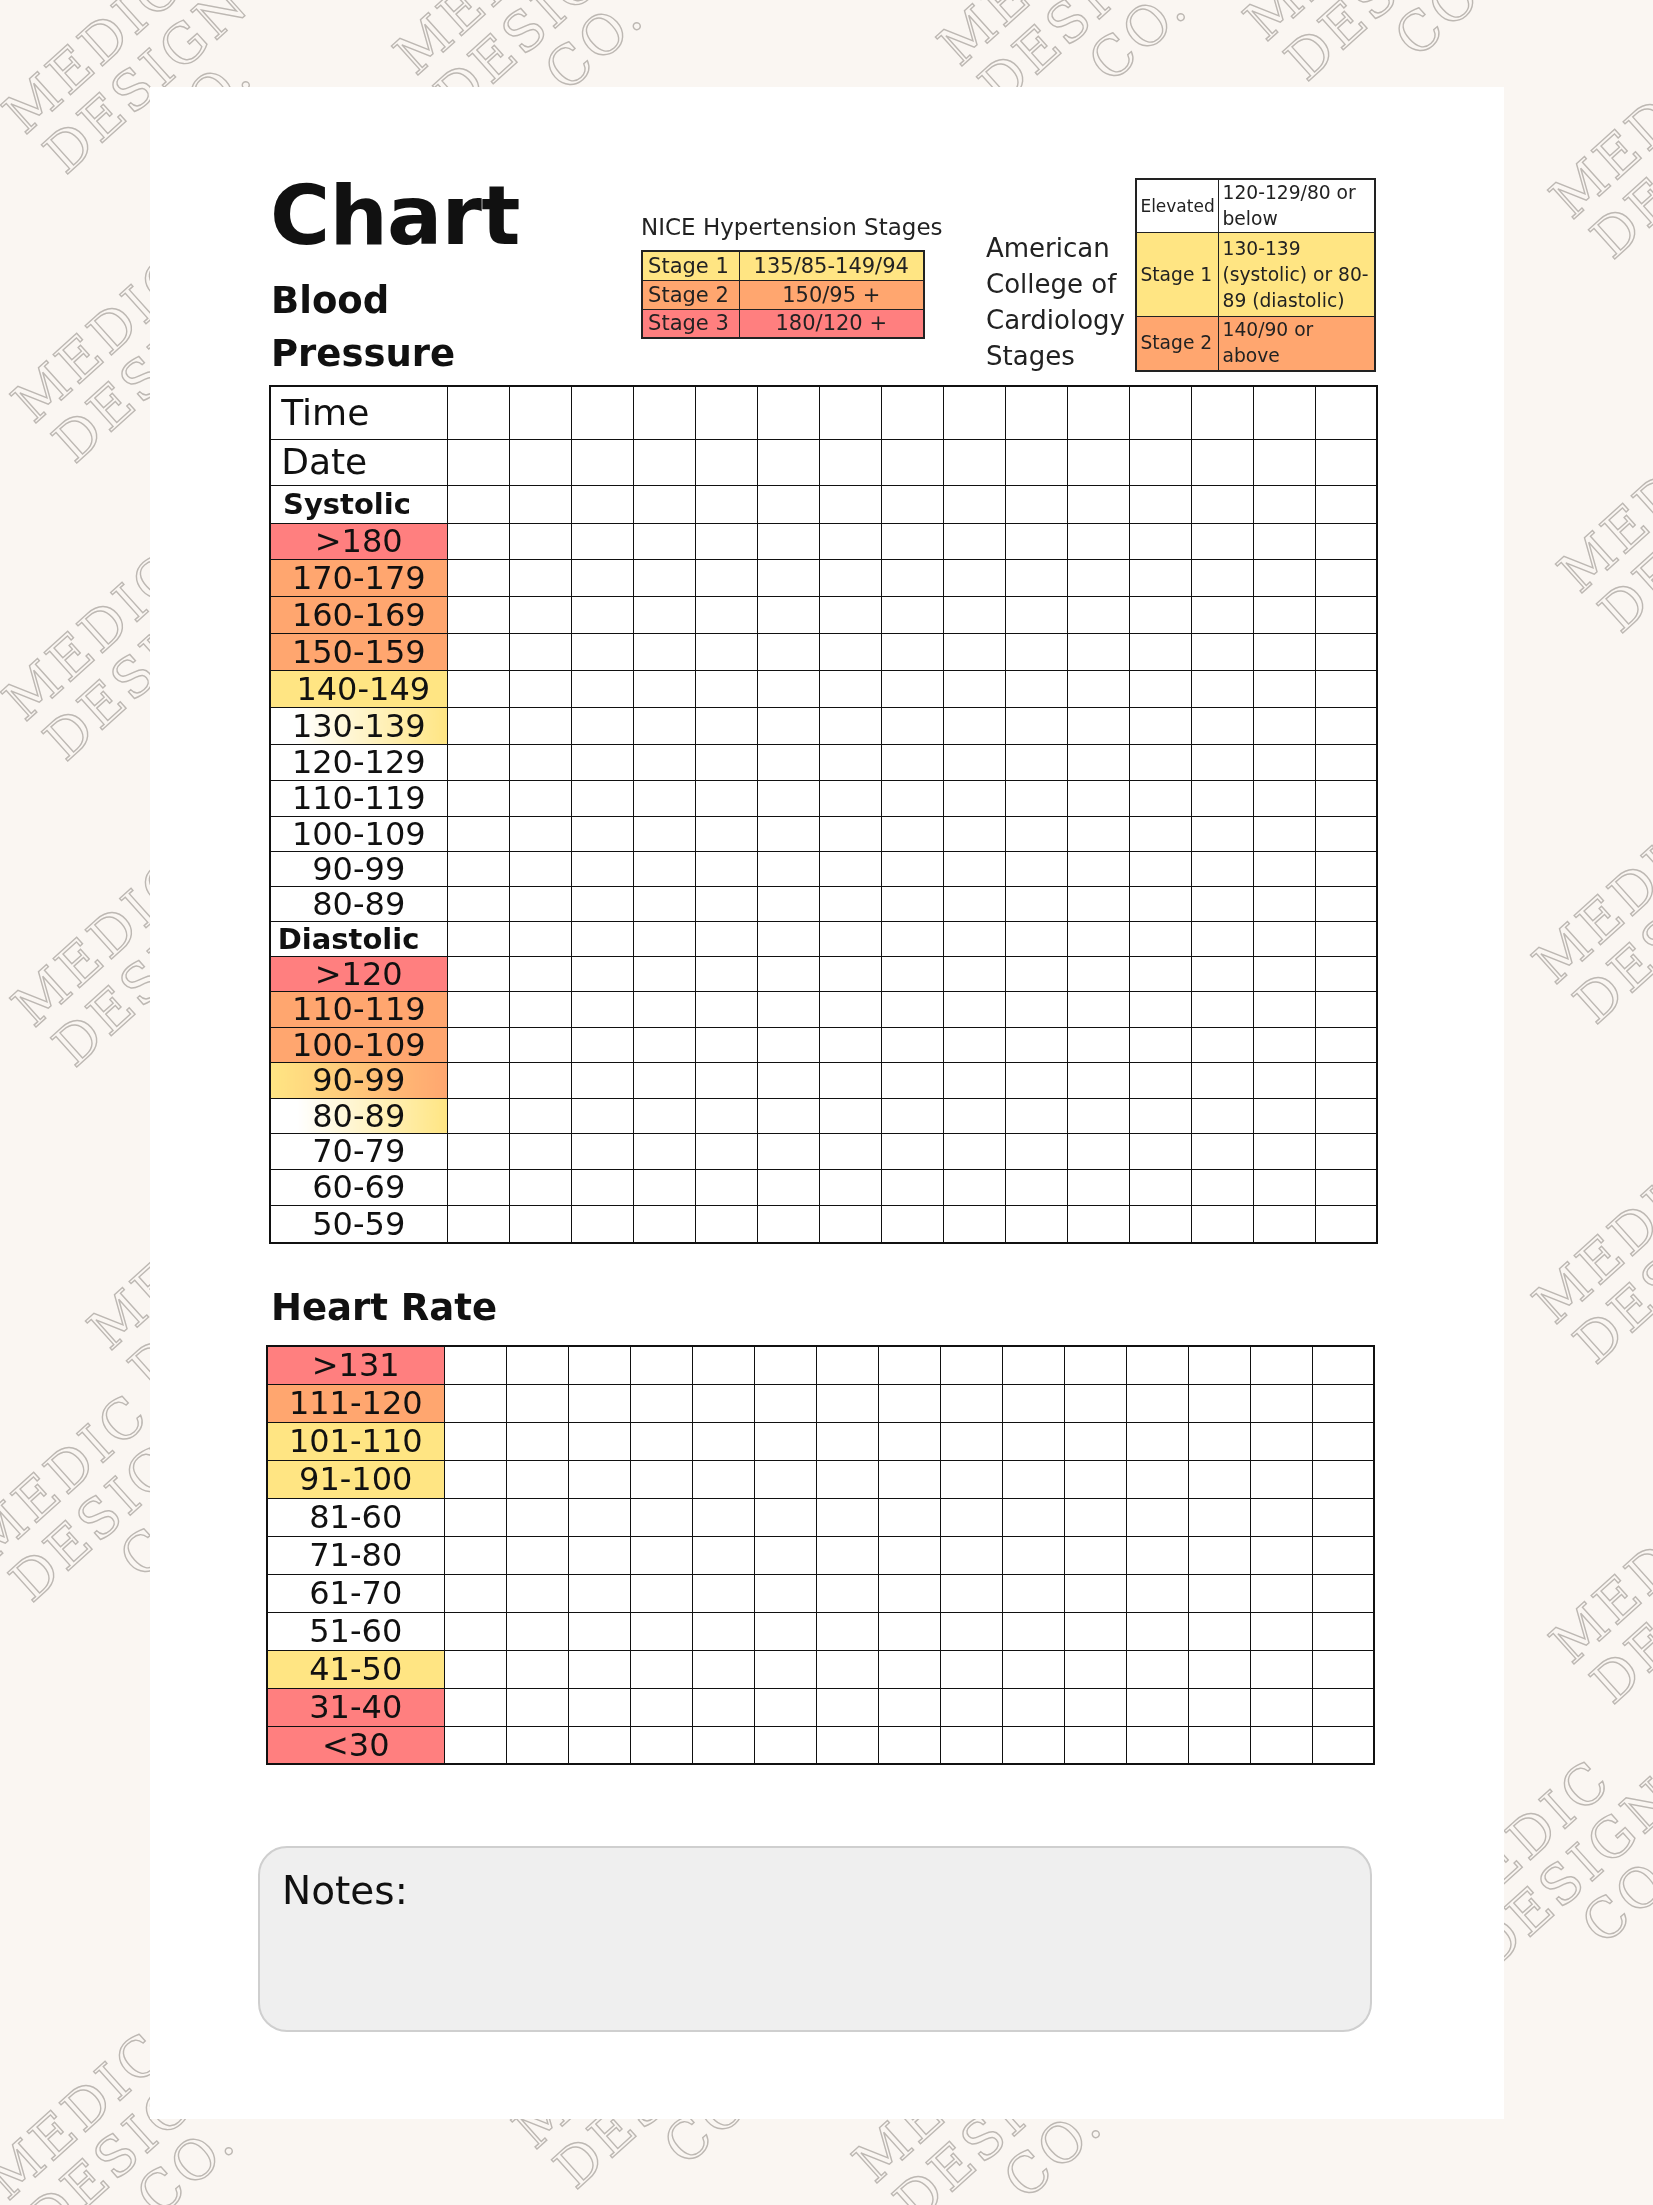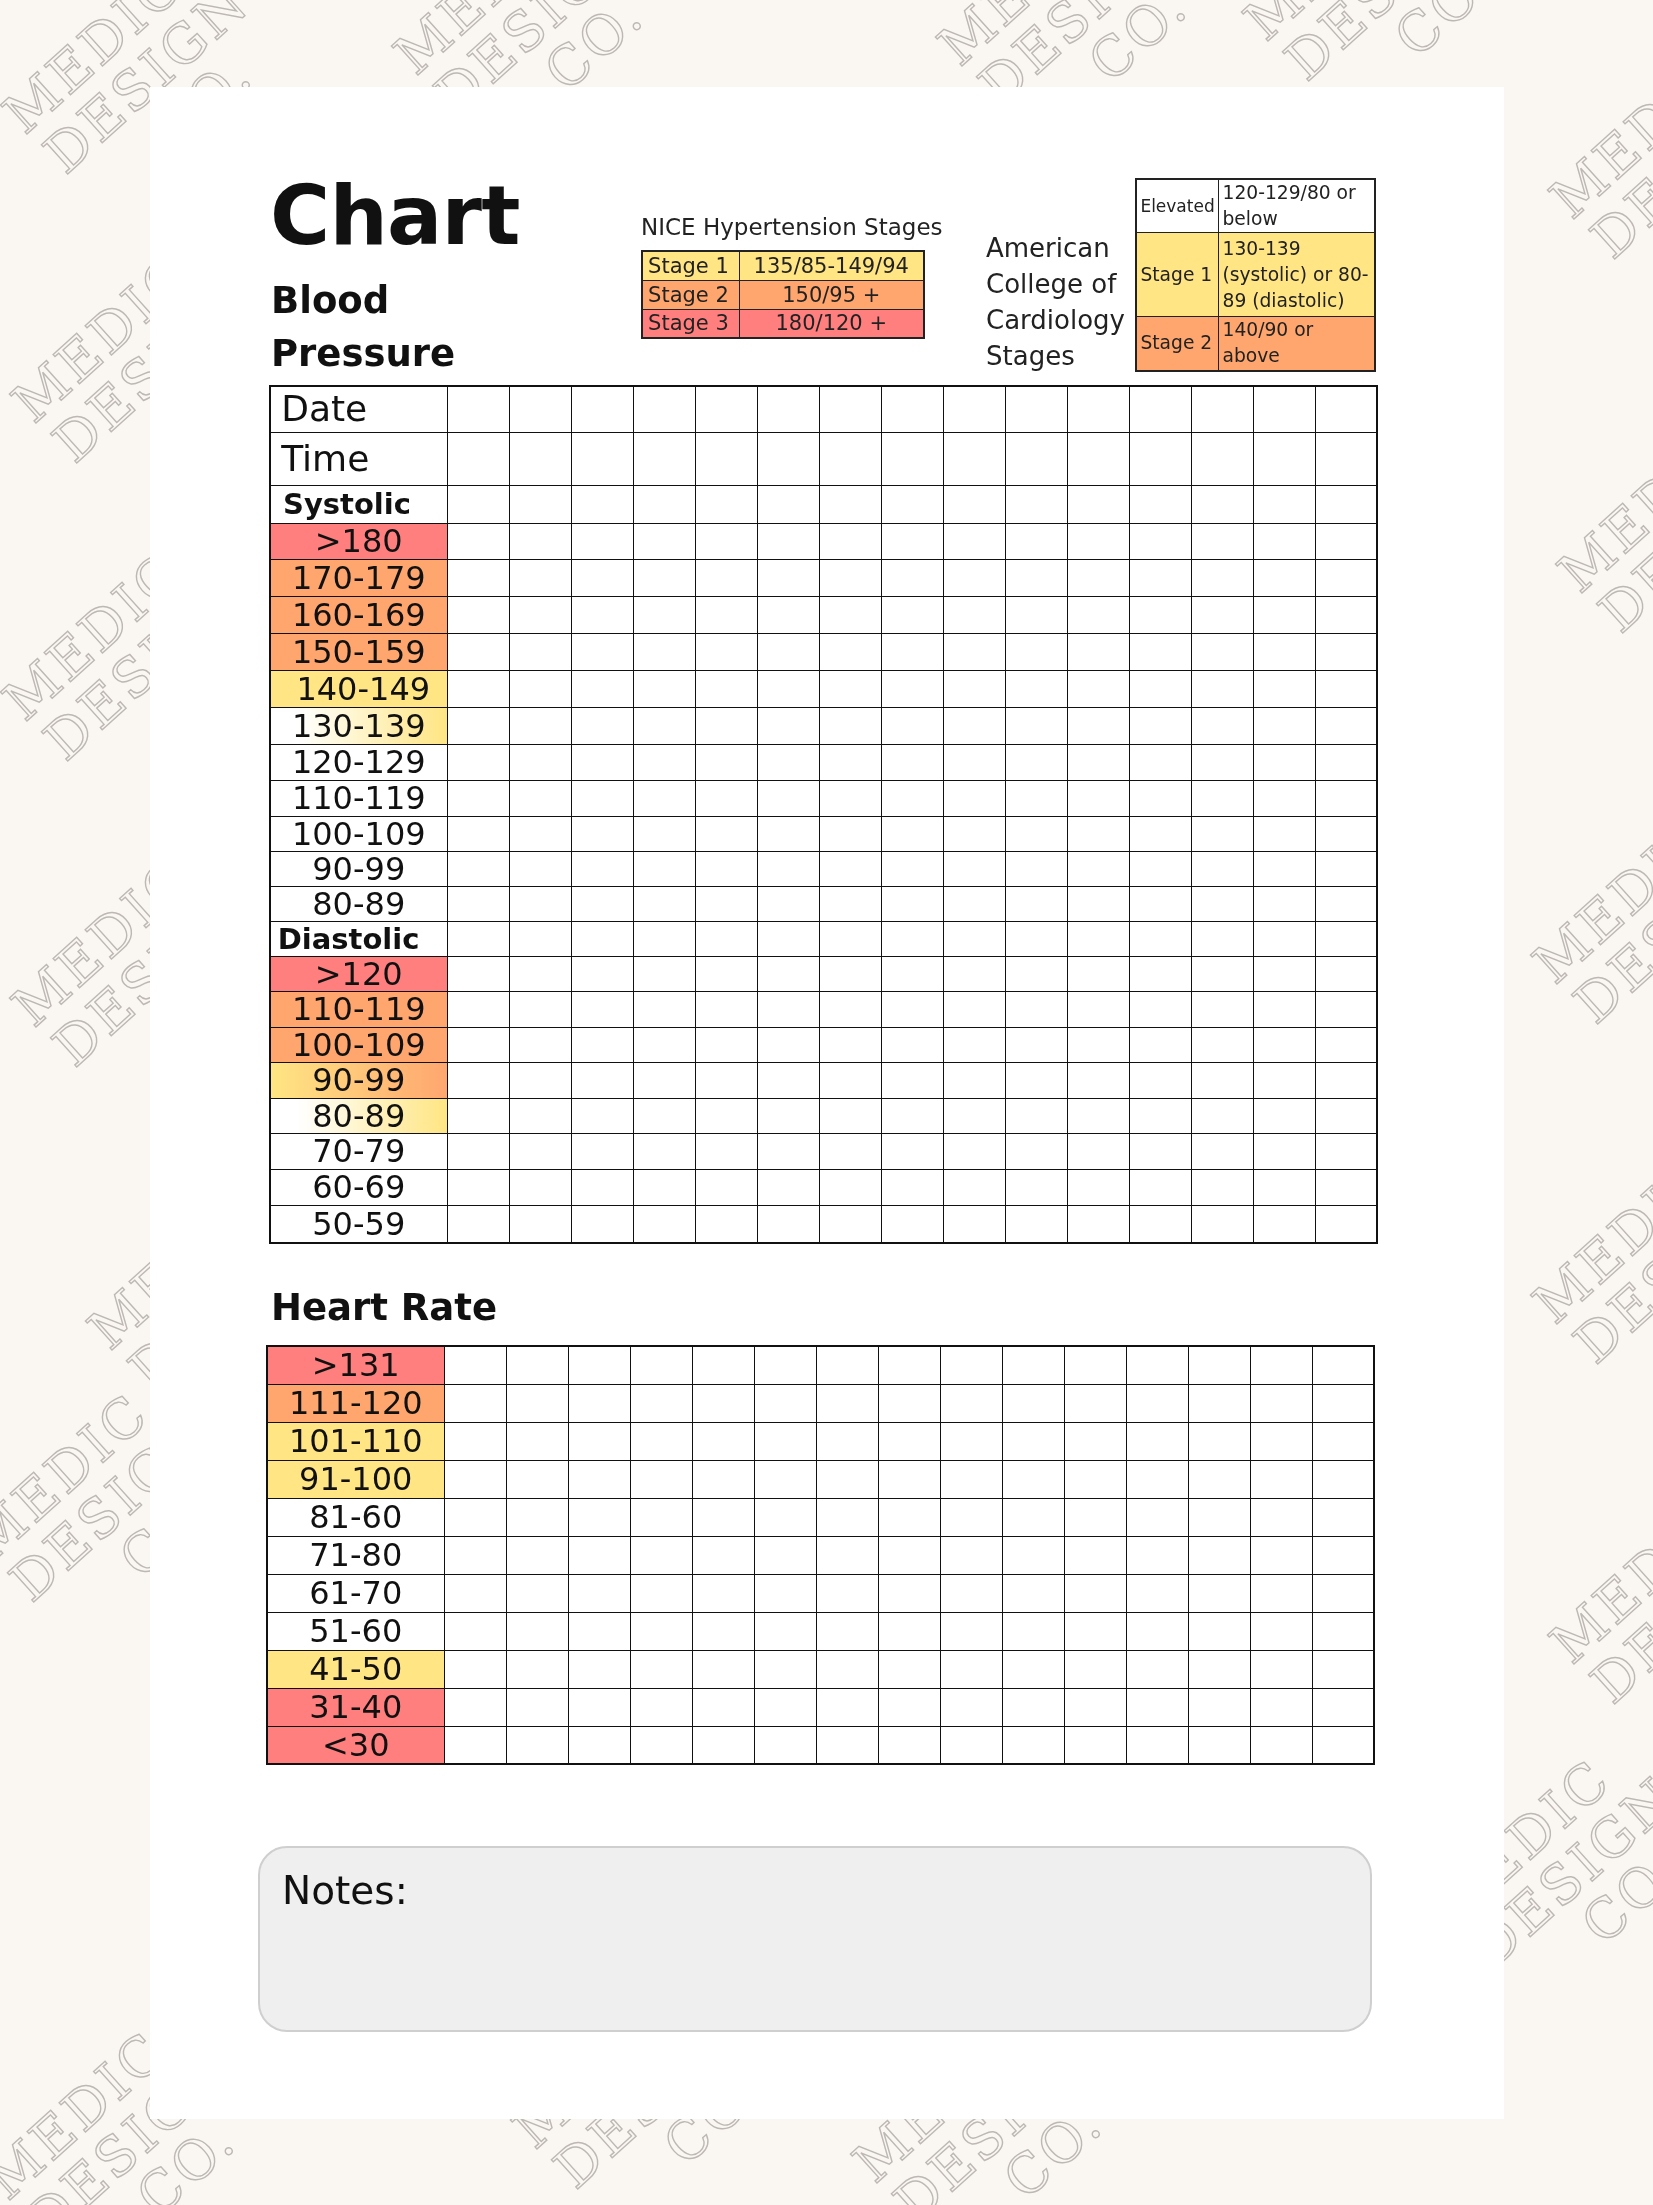--- a/index.html
+++ b/index.html
@@ -322,26 +322,26 @@
 
   <table class="grid bp-grid">
     <tbody id="bp-body">
+        <tr style="height: 53px;">
+          <td class="label left" style="background: rgb(255, 255, 255);">Time</td>
+          <td class="cell"></td>
+          <td class="cell"></td>
+          <td class="cell"></td>
+          <td class="cell"></td>
+          <td class="cell"></td>
+          <td class="cell"></td>
+          <td class="cell"></td>
+          <td class="cell"></td>
+          <td class="cell"></td>
+          <td class="cell"></td>
+          <td class="cell"></td>
+          <td class="cell"></td>
+          <td class="cell"></td>
+          <td class="cell"></td>
+          <td class="cell"></td>
+        </tr>
         <tr style="height: 46px;">
           <td class="label left" style="background: rgb(255, 255, 255);">Date</td>
-          <td class="cell"></td>
-          <td class="cell"></td>
-          <td class="cell"></td>
-          <td class="cell"></td>
-          <td class="cell"></td>
-          <td class="cell"></td>
-          <td class="cell"></td>
-          <td class="cell"></td>
-          <td class="cell"></td>
-          <td class="cell"></td>
-          <td class="cell"></td>
-          <td class="cell"></td>
-          <td class="cell"></td>
-          <td class="cell"></td>
-          <td class="cell"></td>
-        </tr>
-        <tr style="height: 53px;">
-          <td class="label left" style="background: rgb(255, 255, 255);">Time</td>
           <td class="cell"></td>
           <td class="cell"></td>
           <td class="cell"></td>

